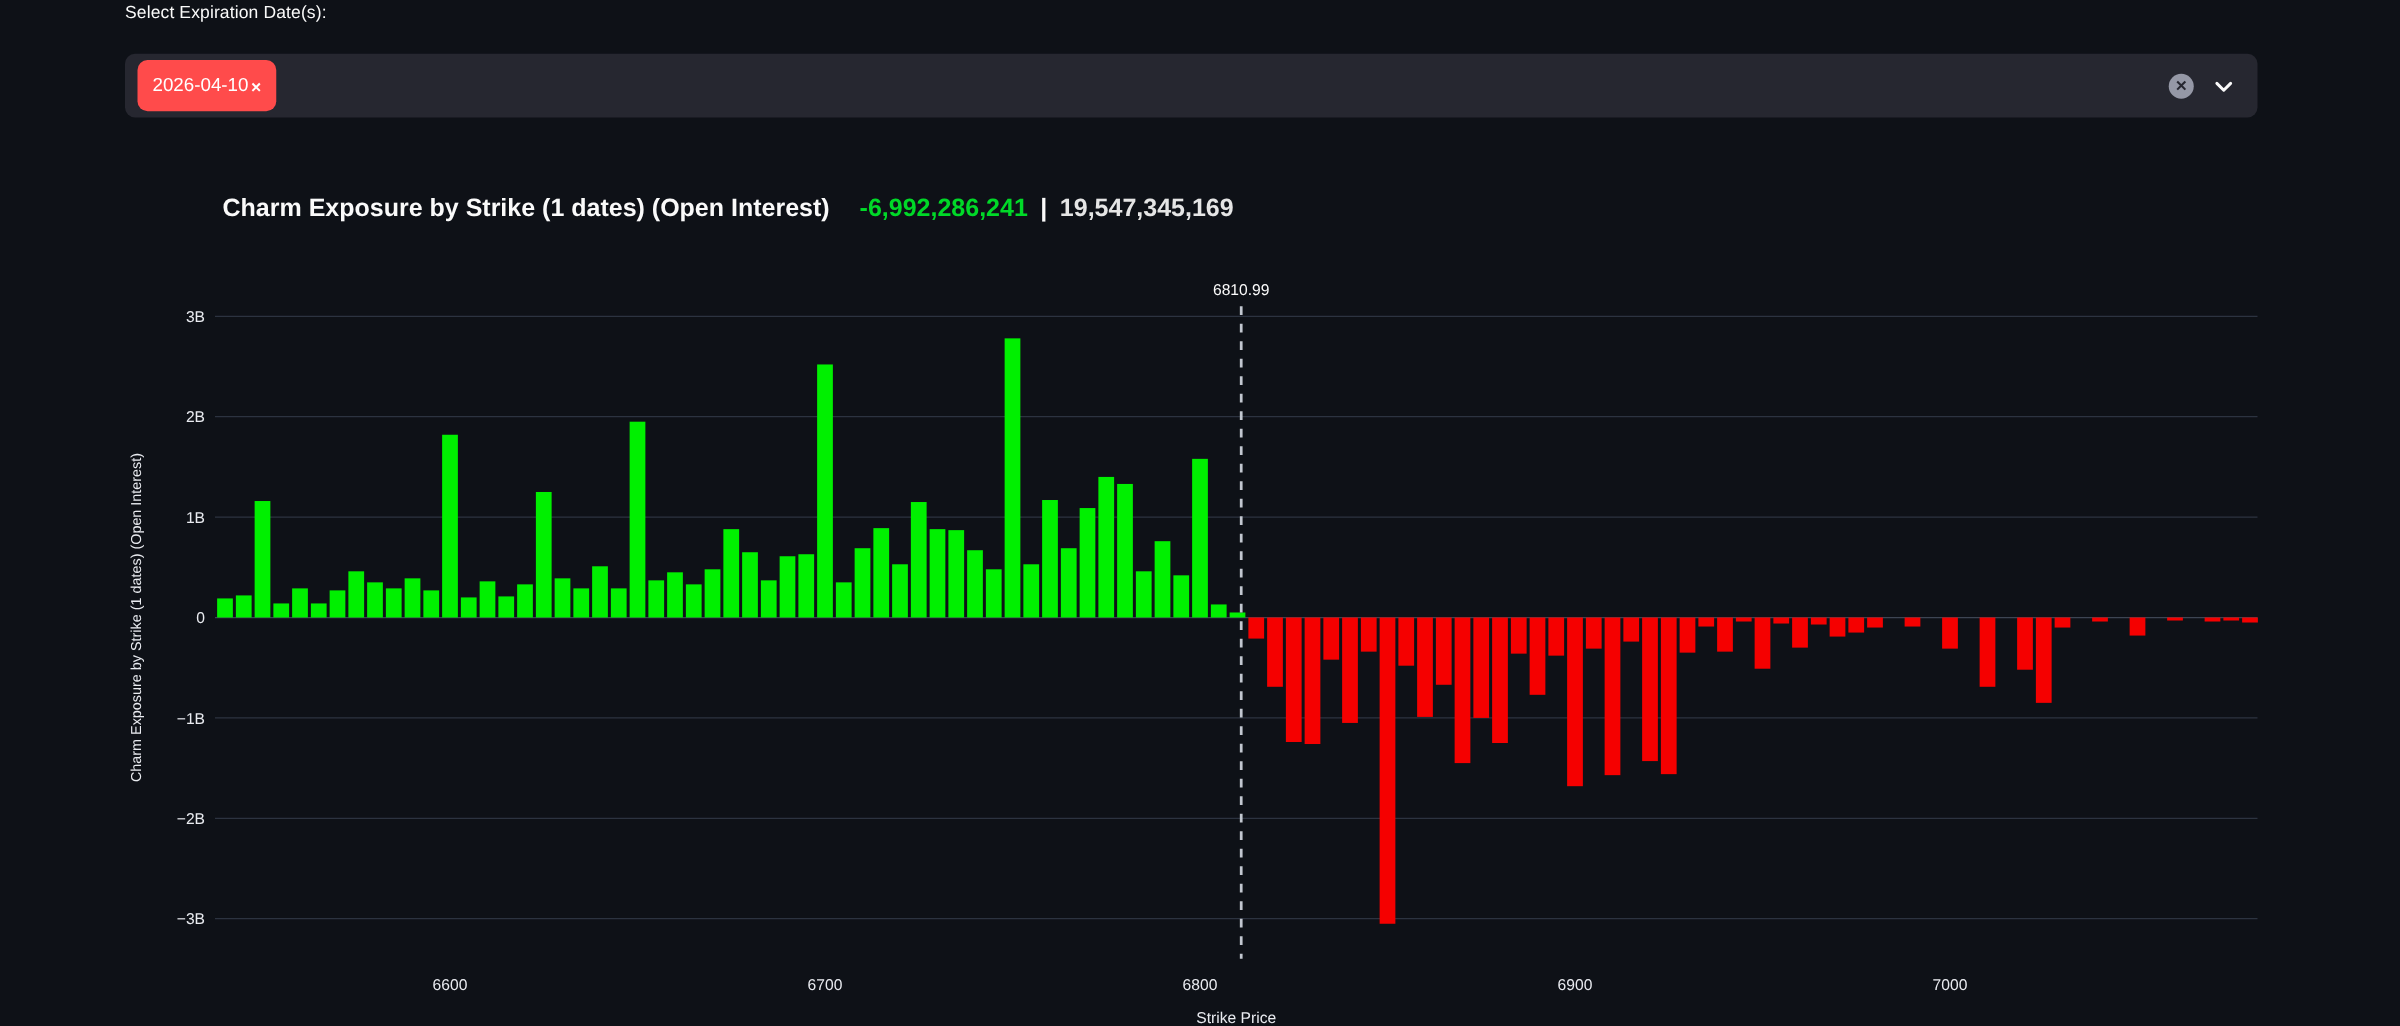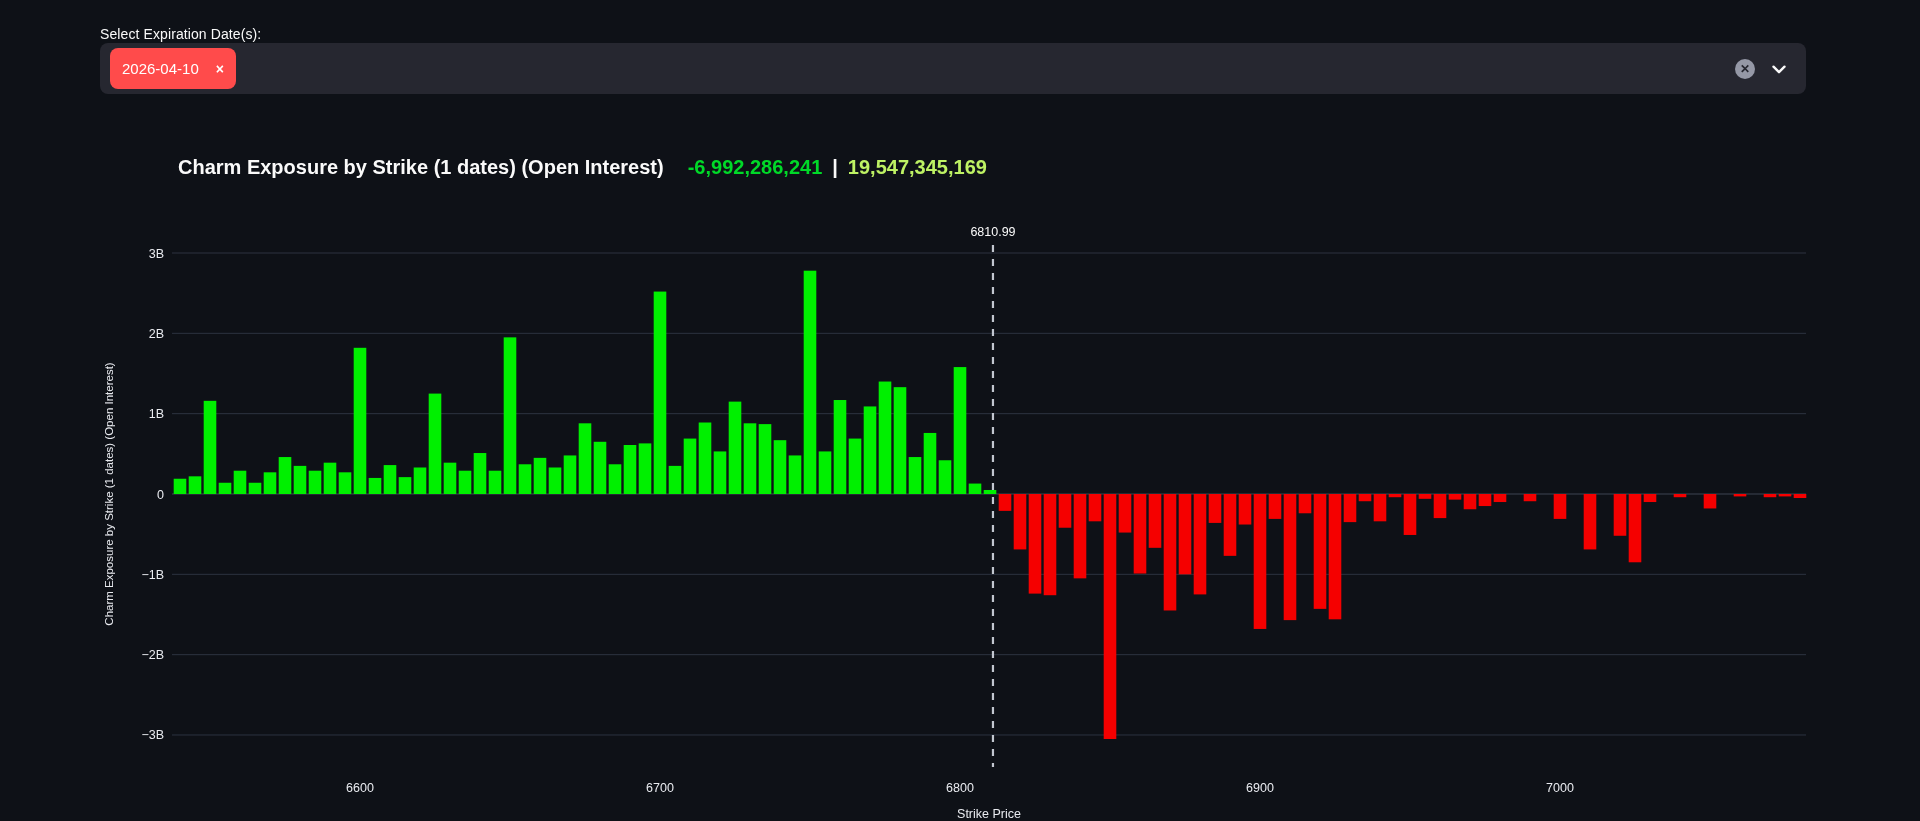--- a/index.html
+++ b/index.html
@@ -6,7 +6,7 @@
     font-family:"Liberation Sans",sans-serif;-webkit-font-smoothing:antialiased;}
   .abs{position:absolute;}
   
-  .filter-label{left:100px;top:26px;font-size:14px;color:#fafafa;letter-spacing:.1px;}
+  .filter-label{left:100px;top:1px;font-size:14px;color:#fafafa;letter-spacing:.1px;}
   .select-box{left:100px;top:43px;width:1706px;height:51px;background:#262730;border-radius:8px;
     display:flex;align-items:center;padding:0;box-sizing:border-box;cursor:pointer;}
   .tag{margin-left:10px;height:41px;background:#ff4b4b;border-radius:8px;display:inline-flex;

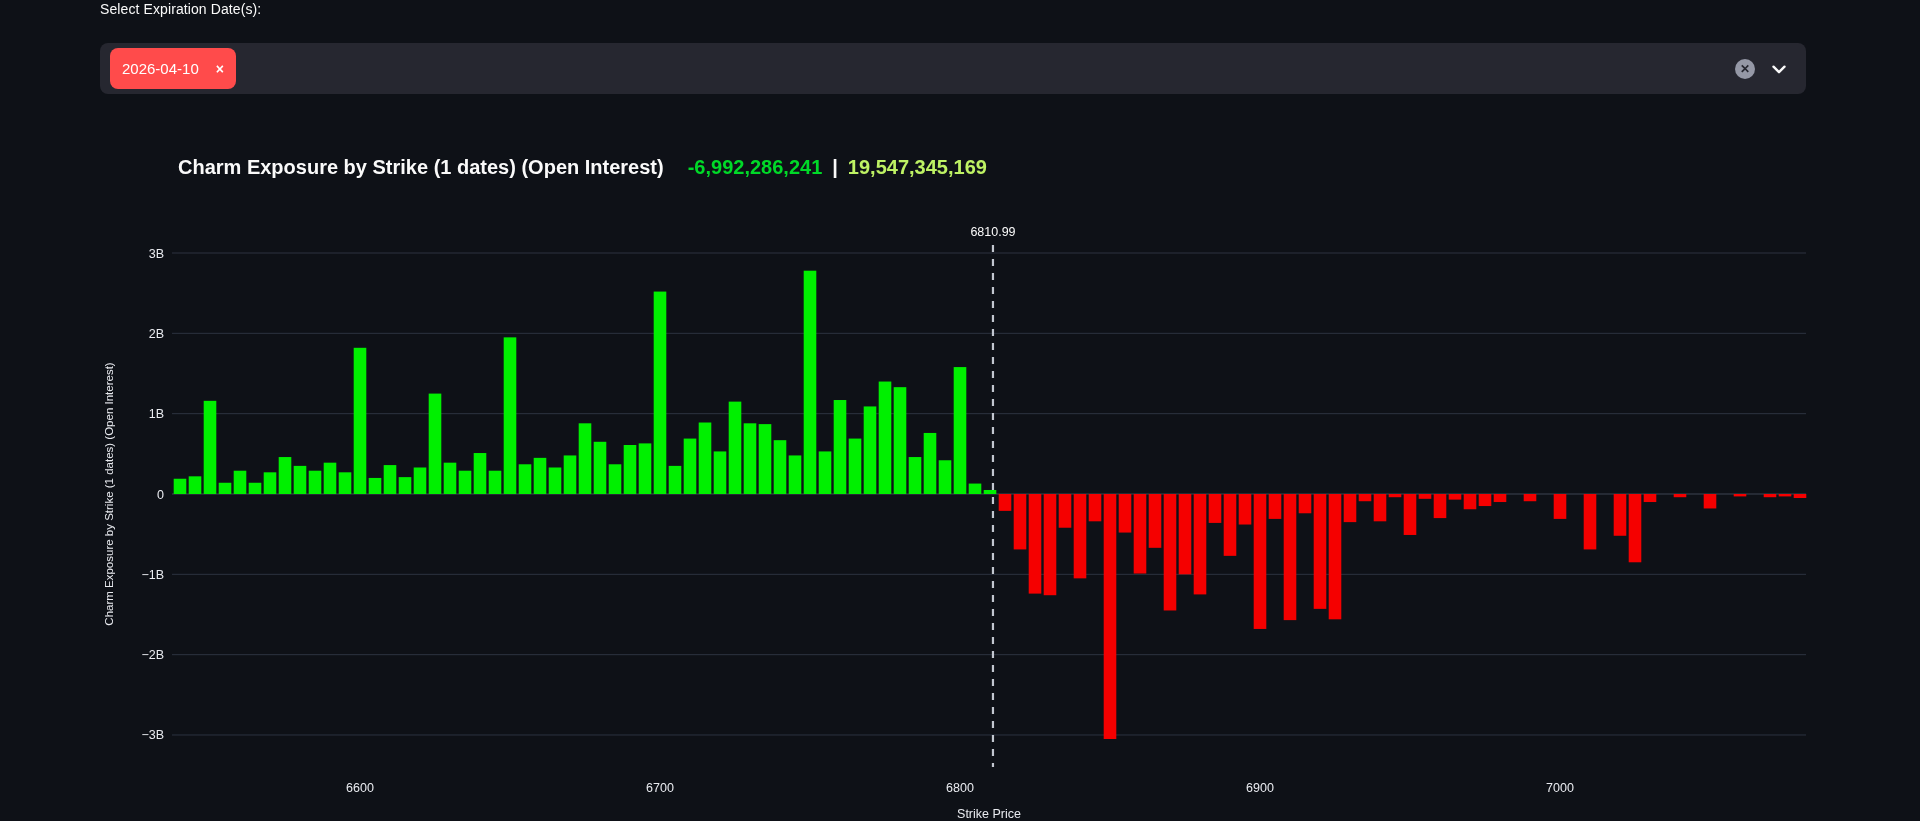--- a/index.html
+++ b/index.html
@@ -10,7 +10,7 @@
   .select-box{left:100px;top:43px;width:1706px;height:51px;background:#262730;border-radius:8px;
     display:flex;align-items:center;padding:0;box-sizing:border-box;cursor:pointer;}
   .tag{margin-left:10px;height:41px;background:#ff4b4b;border-radius:8px;display:inline-flex;
-    align-items:center;padding:0 12px;gap:17px;}
+    align-items:center;padding:0 12px;gap:2px;}
   .tag-label{color:#fff;font-size:15px;}
   .tag-x{color:#fff;font-size:14px;font-weight:700;cursor:pointer;line-height:1;}
   .select-icons{position:absolute;right:16px;top:0;height:51px;display:flex;align-items:center;gap:13px;}

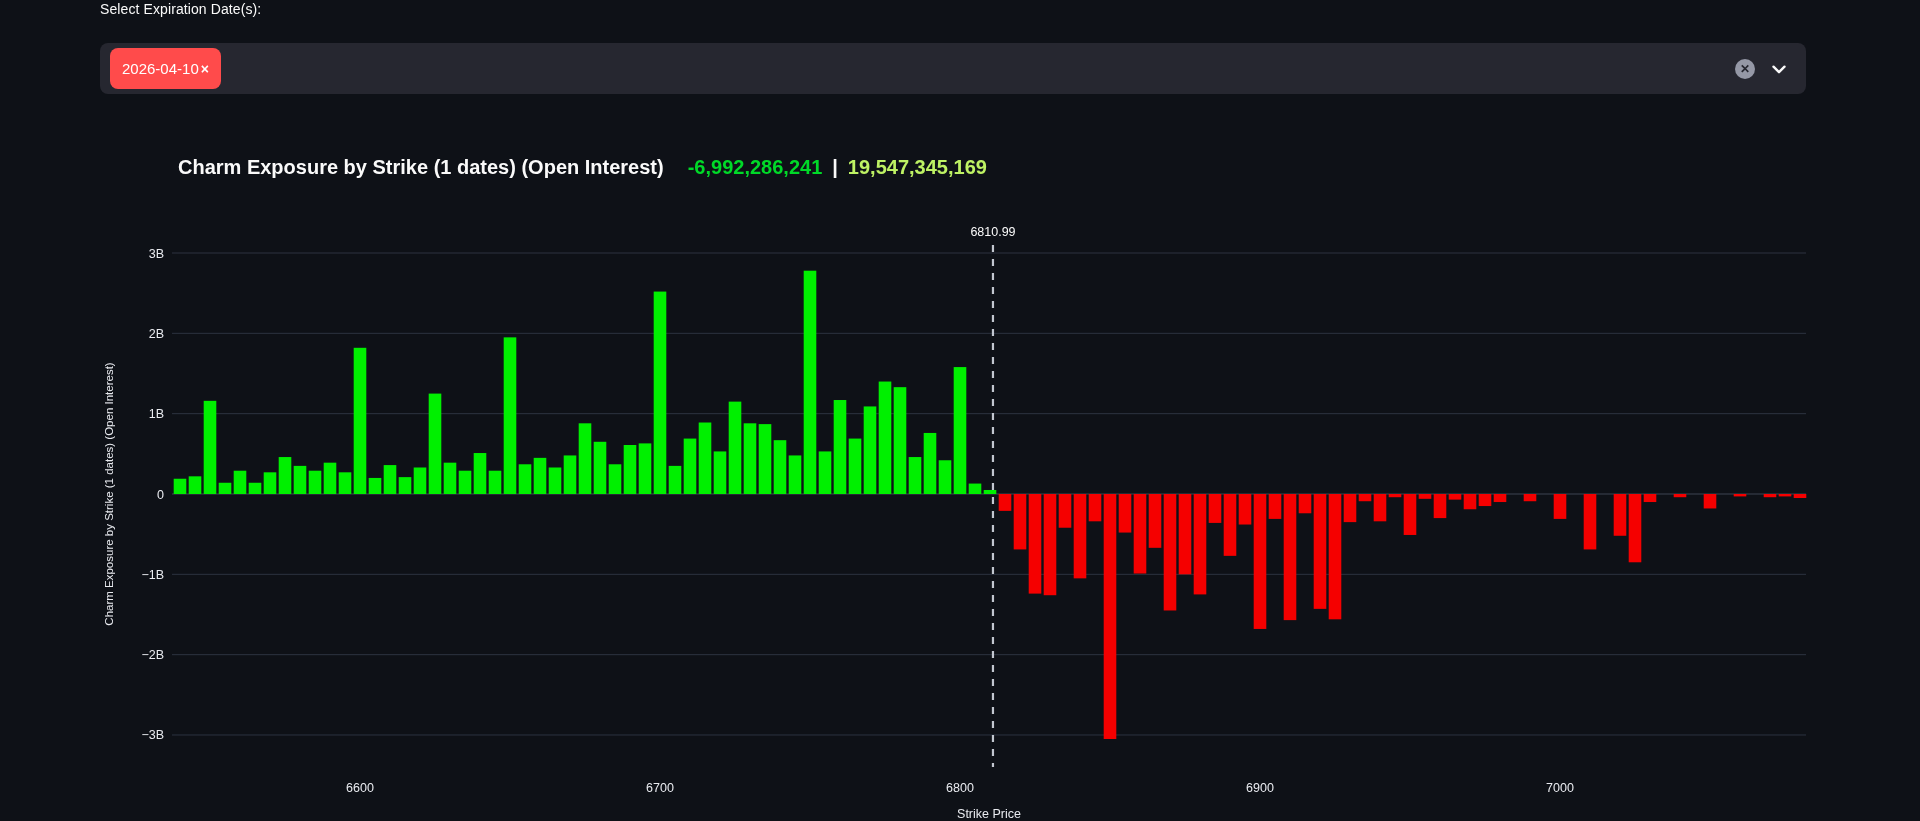--- a/index.html
+++ b/index.html
@@ -50,7 +50,7 @@
   <span class="chart-title">Charm Exposure by Strike (1 dates) (Open Interest)</span>
   <span class="total-green" style="color: rgb(0, 217, 40);">-6,992,286,241</span>
   <span class="total-sep">|</span>
-  <span class="total-red" style="color: #bef264;">19,547,345,169</span>
+  <span class="total-red" style="color: #e5e5e5;">19,547,345,169</span>
 </div>
 
 <svg id="chart-svg" width="1920" height="821">

